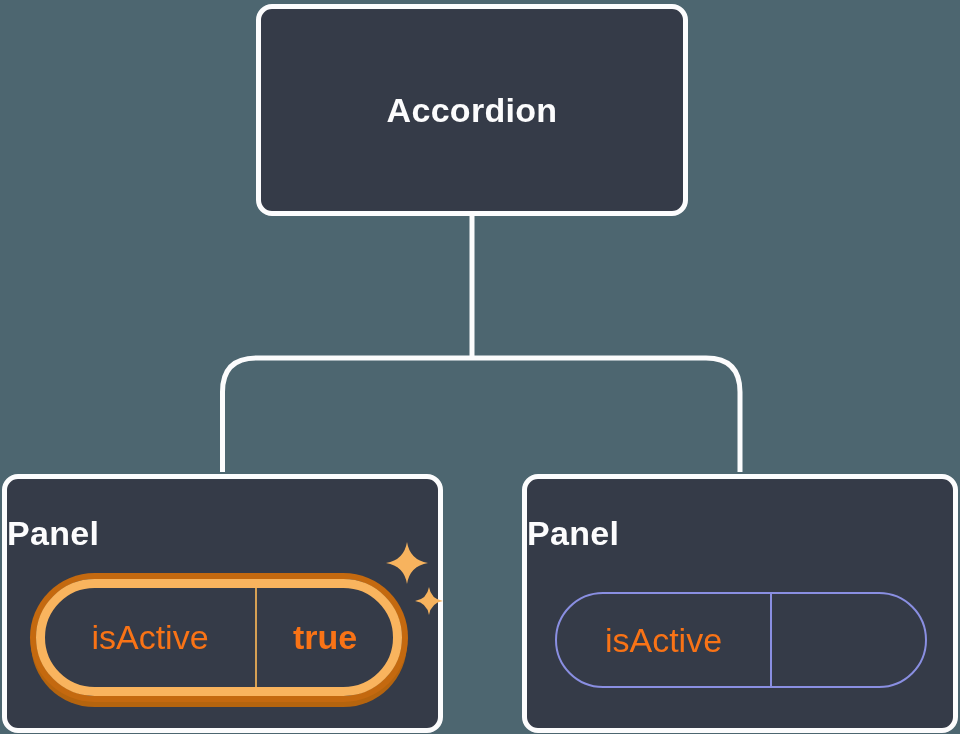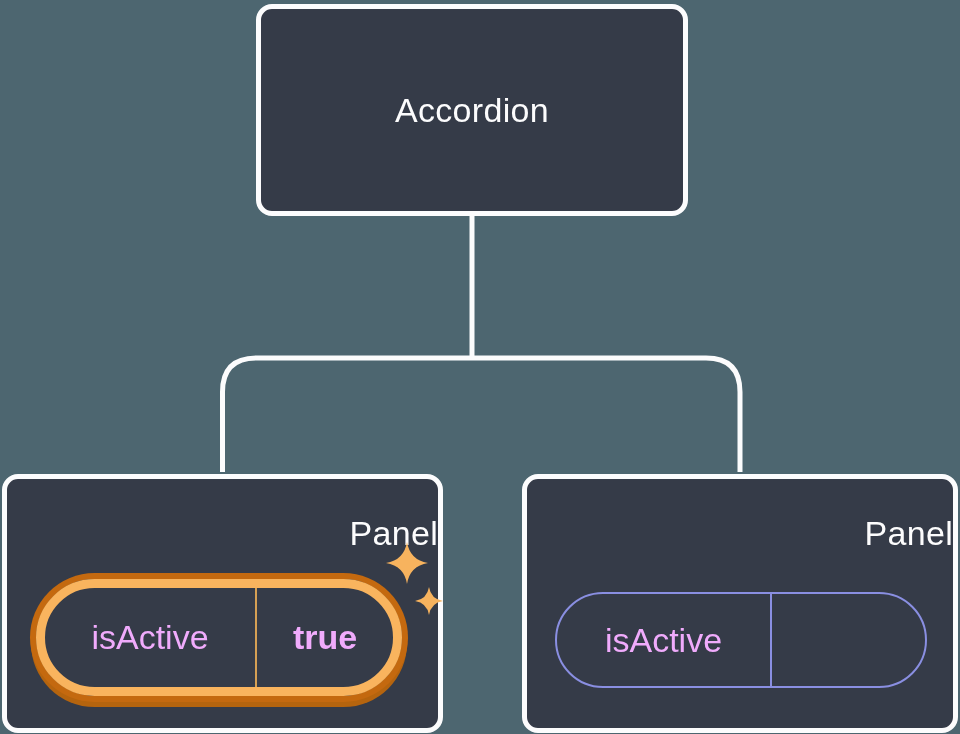--- a/index.html
+++ b/index.html
@@ -36,7 +36,7 @@
   .node-label {
     color: #fcfcfd;
     font-size: 34px;
-    font-weight: 400;
+    font-weight: 700;
     letter-spacing: 0.3px;
   }
   .panel-label {

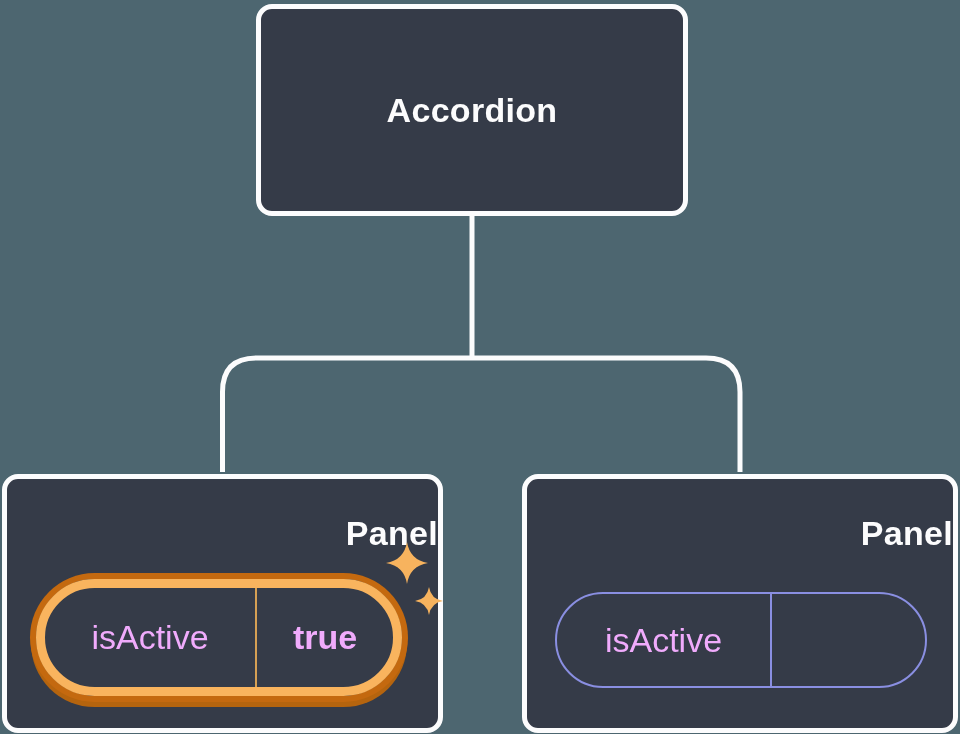--- a/index.html
+++ b/index.html
@@ -41,8 +41,8 @@
   }
   .panel-label {
     position: absolute;
-    left: 12px; right: 0; top: 33px;
-    text-align: right;
+    left: 0; right: 0; top: 33px;
+    text-align: left;
     line-height: 42px;
   }
   .pill {

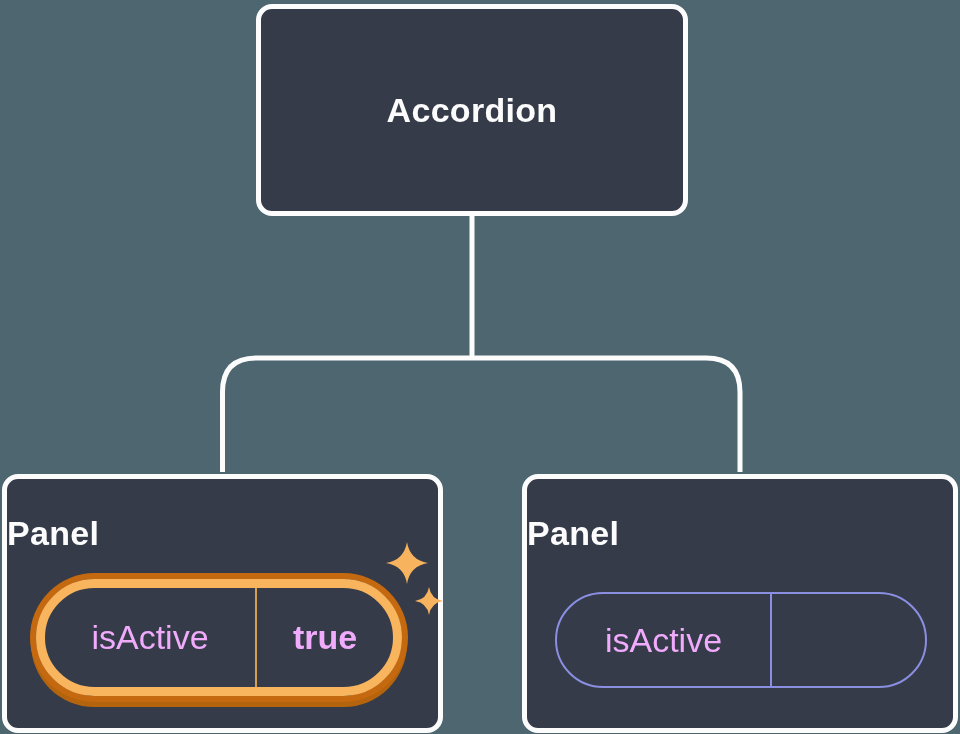--- a/index.html
+++ b/index.html
@@ -51,7 +51,7 @@
     align-items: stretch;
     border-radius: 999px;
     font-size: 34px;
-    color: #f0abfc;
+    color: #f97316;
   }
   .pill-highlight {
     left: 29px; top: 100px;

